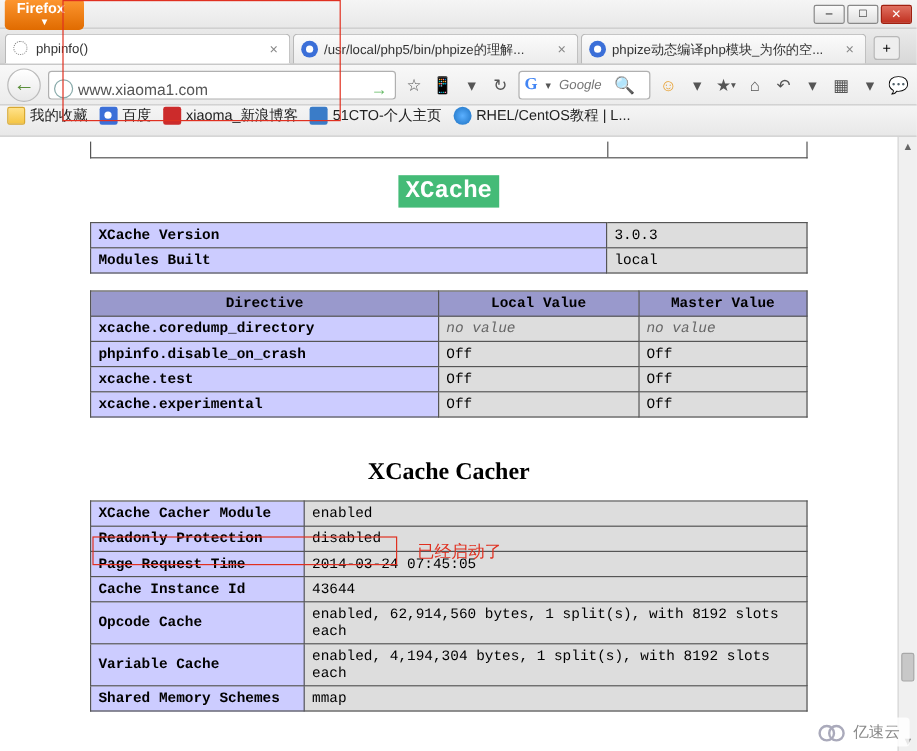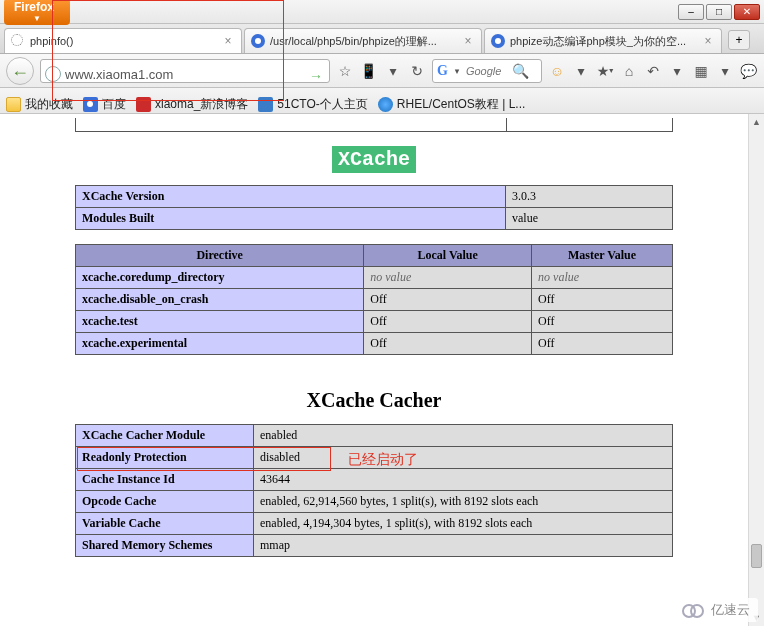--- a/index.html
+++ b/index.html
@@ -36,7 +36,7 @@
 .google-g .b{color:#4285f4}
 .searchbox input { border: none; outline: none; width: 46px; font-style: italic; color: #888; font-size: 11px; background: transparent; }
 
-.bookmarks { background: linear-gradient(#f5f5f5,#e8e8e8); height: 26px; display: flex; align-items: flex-end; padding: 0 6px; gap: 10px; border-bottom: 1px solid #c4c4c4; font-size: 12px; }
+.bookmarks { background: linear-gradient(#f5f5f5,#e8e8e8); height: 26px; display: flex; align-items: flex-start; padding: 0 6px; gap: 10px; border-bottom: 1px solid #c4c4c4; font-size: 12px; }
 .bm { display: flex; align-items: center; gap: 4px; color: #222; white-space: nowrap; }
 .bm-icon { width: 15px; height: 15px; border-radius: 2px; flex-shrink:0; }
 .bm-folder { background: linear-gradient(#ffe28a,#f5c542); border: 1px solid #d8a830; }

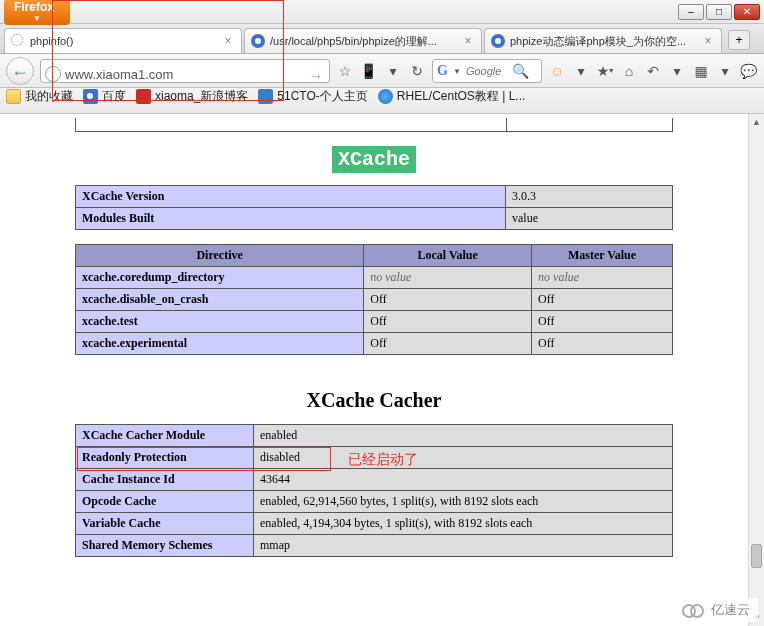--- a/index.html
+++ b/index.html
@@ -46,7 +46,7 @@
 
 .content { position: absolute; top: 114px; left: 0; right: 16px; bottom: 0; background: #fff; overflow: hidden; }
 .content-inner { padding: 0 0 20px 0; }
-.phpinfo-table { margin: 0 auto; border-collapse: collapse; font-family: Liberation Serif, serif; font-size: 12px; }
+.phpinfo-table { margin: 0 auto; border-collapse: collapse; font-family: Liberation Mono, monospace; font-size: 12px; }
 .phpinfo-table td, .phpinfo-table th { border: 1px solid #555; padding: 3px 6px; text-align: left; }
 .phpinfo-table .e { background: #ccccff; font-weight: bold; }
 .phpinfo-table .h { background: #9999cc; font-weight: bold; text-align: center; }

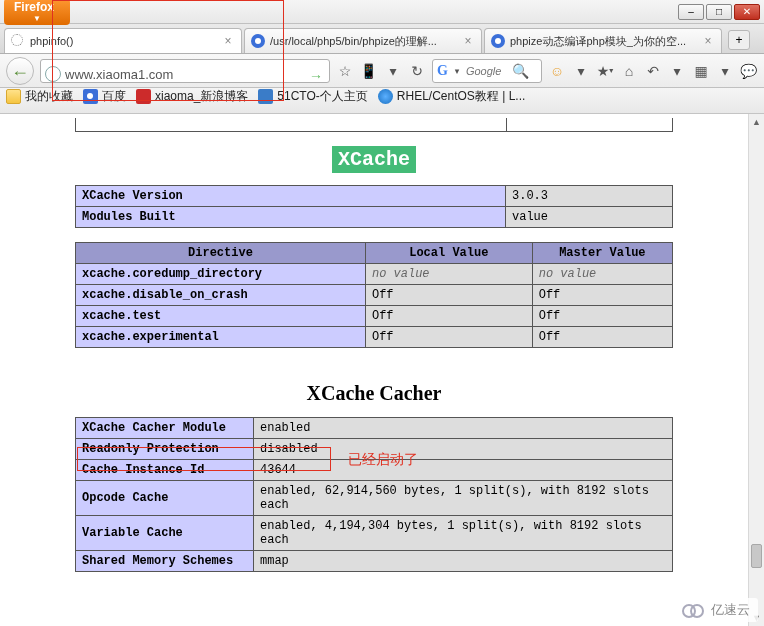--- a/index.html
+++ b/index.html
@@ -173,7 +173,7 @@
           </tr>
       <tr>
             <td class="e">Modules Built</td>
-            <td class="v">value</td>
+            <td class="v">local</td>
           </tr>
     </tbody>
       </table>

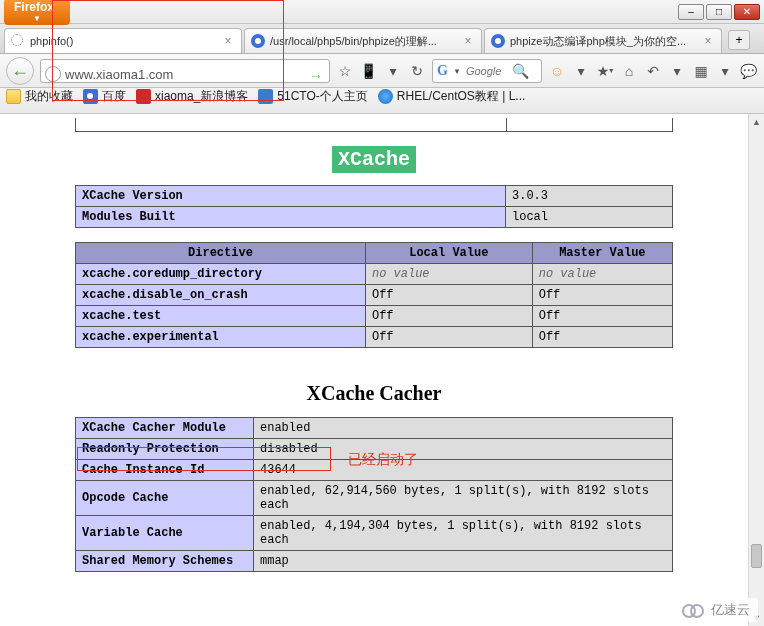--- a/index.html
+++ b/index.html
@@ -193,7 +193,7 @@
             <td class="vi">no value</td>
           </tr>
       <tr>
-            <td class="e">xcache.disable_on_crash</td>
+            <td class="e">phpinfo.disable_on_crash</td>
             <td class="v">Off</td>
             <td class="v">Off</td>
           </tr>

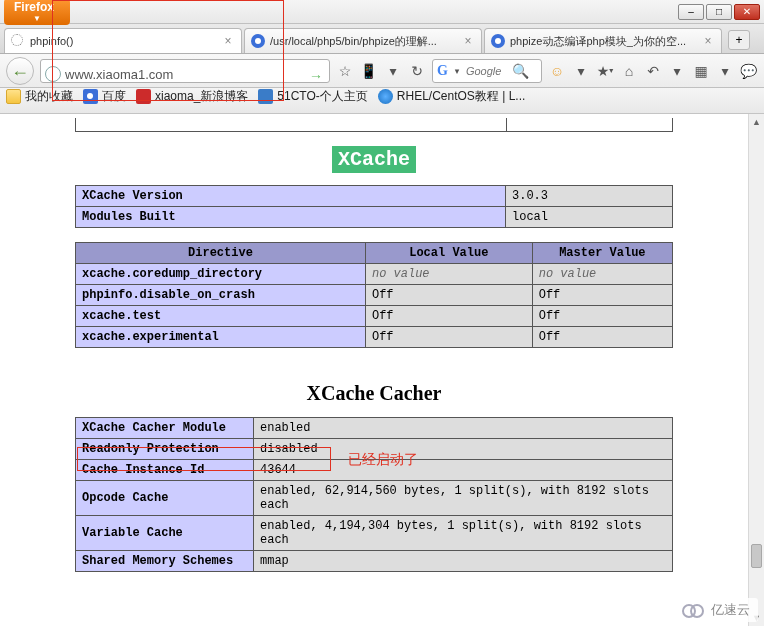--- a/index.html
+++ b/index.html
@@ -223,6 +223,10 @@
             <td class="v">disabled</td>
           </tr>
       <tr>
+            <td class="e">Page Request Time</td>
+            <td class="v">2014-03-24 07:45:05</td>
+          </tr>
+      <tr>
             <td class="e">Cache Instance Id</td>
             <td class="v">43644</td>
           </tr>

